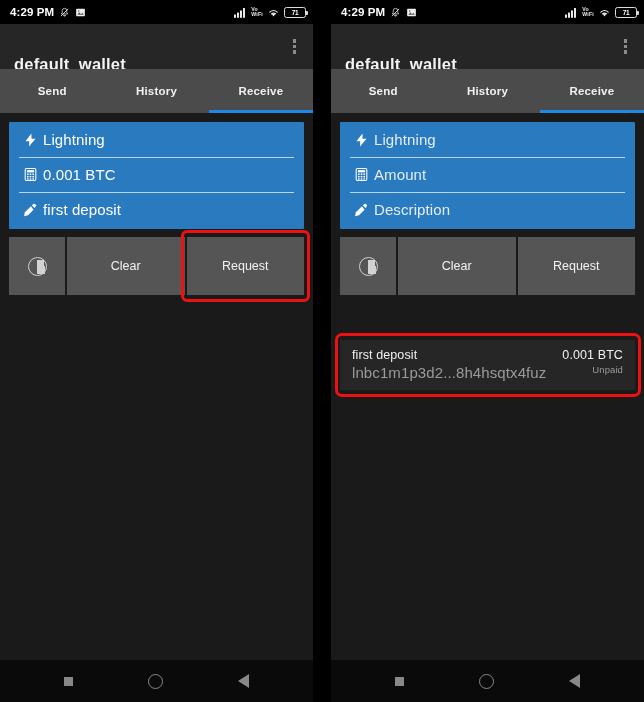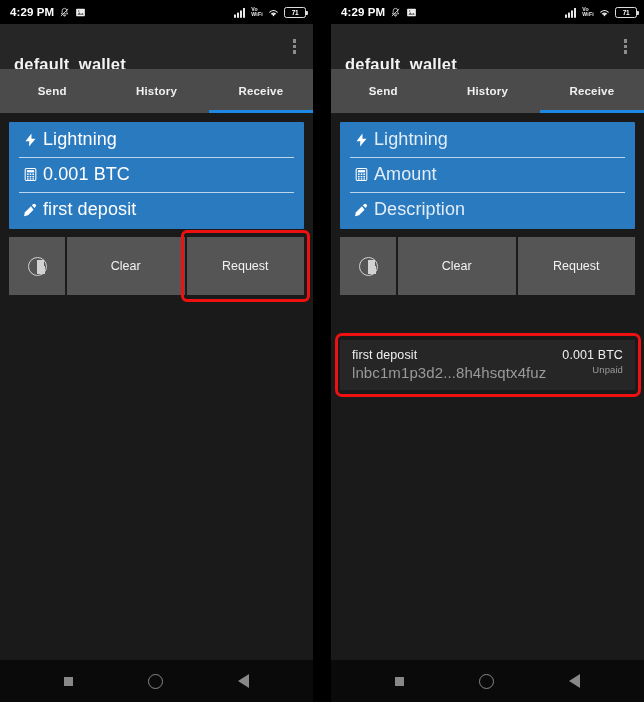--- a/index.html
+++ b/index.html
@@ -63,7 +63,7 @@
     content:""; position:absolute; left:10px; right:10px; top:0; height:1px; background:#b9d6ef;
   }
   .field-ico { width:26px; display:flex; align-items:center; justify-content:center; flex:0 0 26px; }
-  .field-txt { color:#ffffff; font-size:18px; letter-spacing:.1px; }
+  .field-txt { color:#ffffff; font-size:15px; letter-spacing:.1px; }
   .field-txt.placeholder { color:#e2edf7; }
 
   

